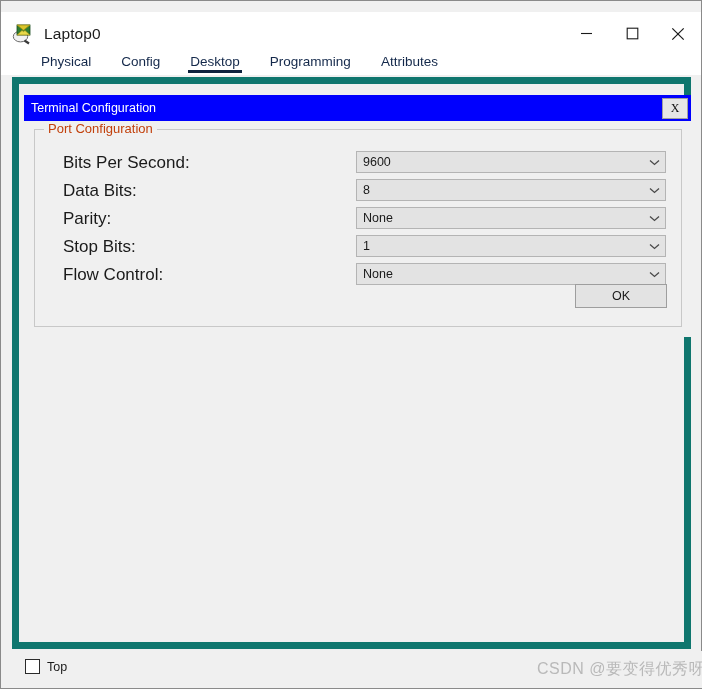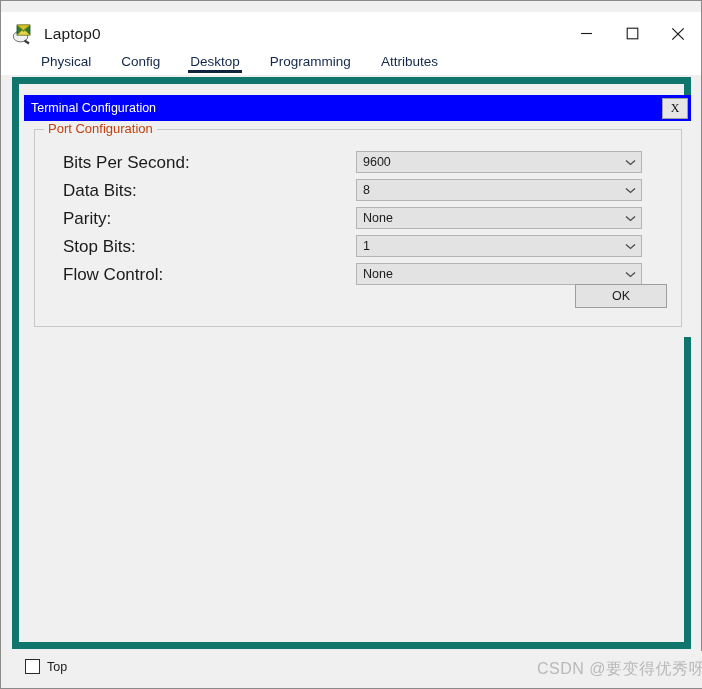--- a/index.html
+++ b/index.html
@@ -196,7 +196,7 @@
     position: absolute;
     left: 321px;
     top: 0;
-    width: 286px;
+    width: 310px;
     height: 22px;
     box-sizing: border-box;
     border: 1px solid #b4b4b4;

